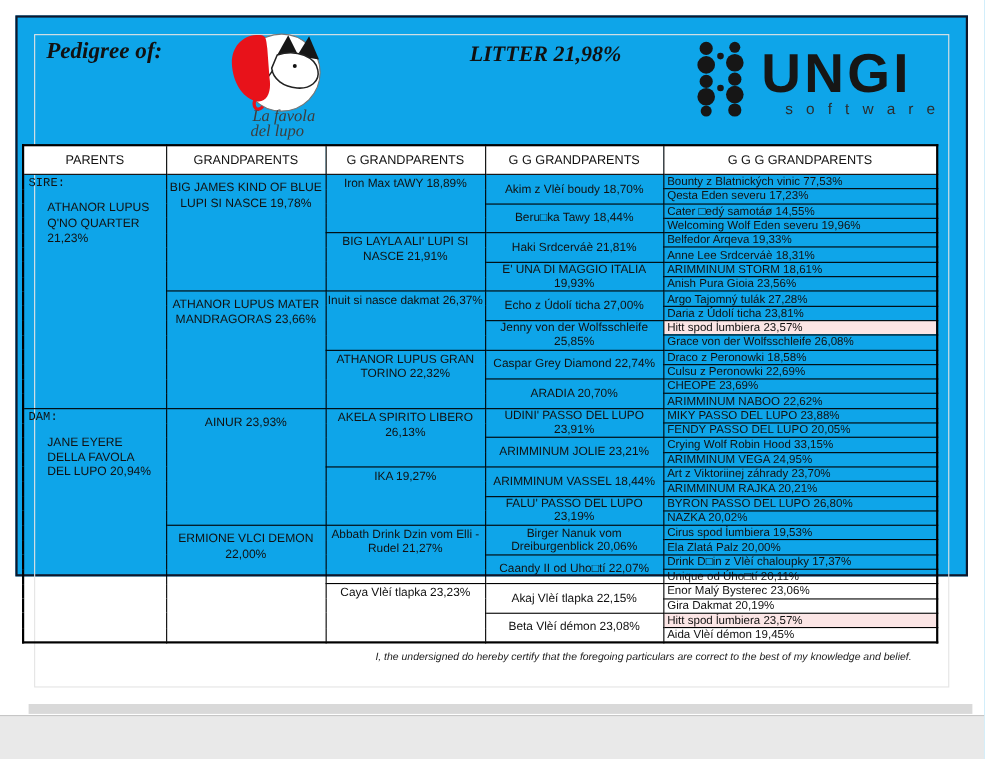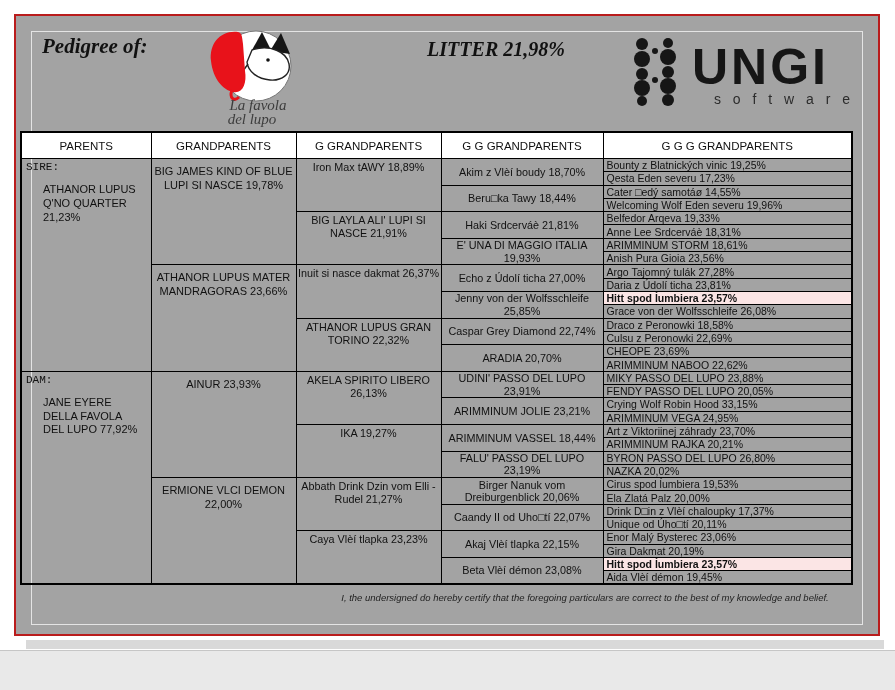--- a/index.html
+++ b/index.html
@@ -8,8 +8,8 @@
   #bottom-strip{position:absolute;left:0;top:650px;width:895px;height:40px;
                 background:#e9e9e9;border-top:1px solid #c6c6c6;}
   #doc-shadow{position:absolute;left:26px;top:640px;width:858px;height:9px;background:#d9d9d9;}
-  #doc{position:absolute;left:14px;top:14px;width:866px;height:622px;border:2px solid #b91c1c;
-       background:#a3a3a3;box-sizing:border-box;}
+  #doc{position:absolute;left:14px;top:14px;width:866px;height:510px;border:2px solid #0f172a;
+       background:#0ea5e9;box-sizing:border-box;}
   .inner-frame{position:absolute;left:15px;top:15px;width:830px;height:592px;border:1px solid #e4e4e4;}
 
   #pedigree-label{position:absolute;left:26px;top:18px;

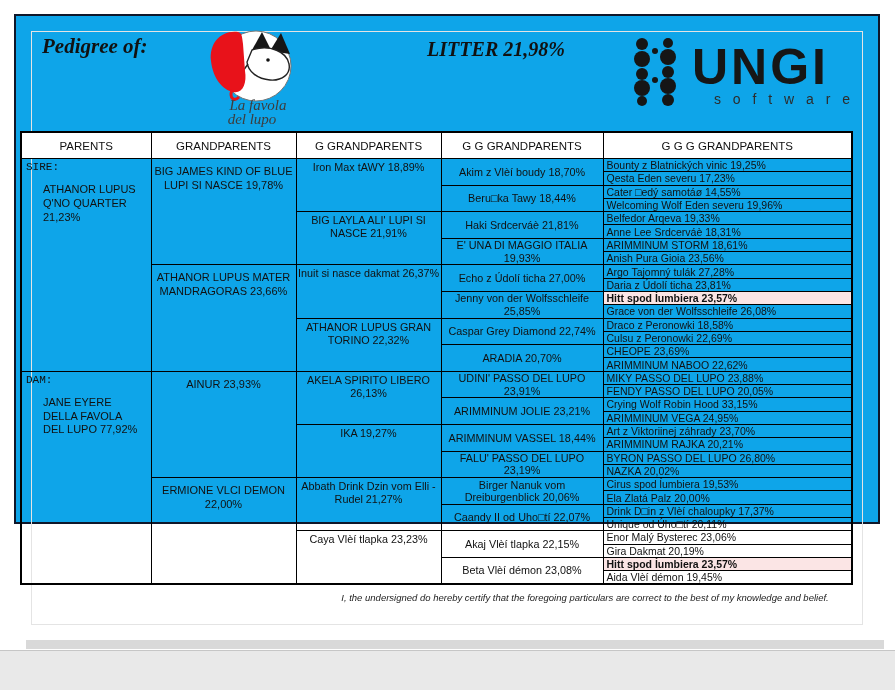--- a/index.html
+++ b/index.html
@@ -117,7 +117,7 @@
               <td class="c-gp" rowspan="8">BIG JAMES KIND OF BLUE LUPI SI NASCE 19,78%</td>
               <td class="c-ggp" rowspan="4">Iron Max tAWY 18,89%</td>
               <td class="c-gg" rowspan="2">Akim z Vlèí boudy 18,70%</td>
-              <td class="c-leaf">Bounty z Blatnických vinic 19,25%</td>
+              <td class="c-leaf">Bounty z Blatnických vinic 77,53%</td>
             </tr>
             <tr>
               <td class="c-leaf light">Qesta Eden severu 17,23%</td>

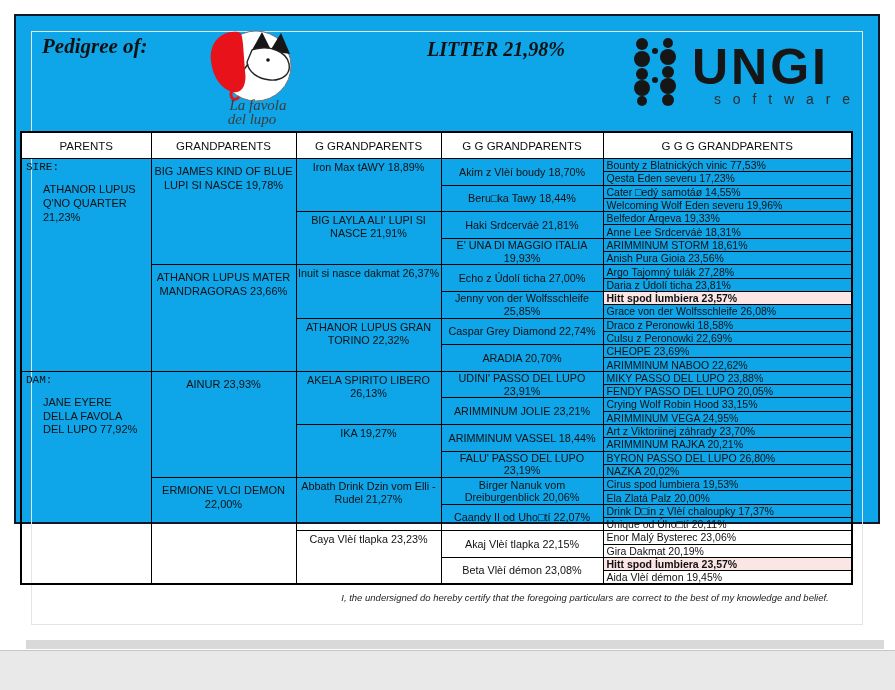--- a/index.html
+++ b/index.html
@@ -33,7 +33,7 @@
   .c-gg{text-align:center;font-size:10.8px;line-height:1.15;padding:0 2px;}
   .c-leaf{font-size:10.5px;padding:0 3px;white-space:nowrap;text-align:left;}
   .c-leaf.light{border-top-color:#a8a8a8;}
-  .hl{background:var(--hl,#fbe5e5);font-weight:bold;}
+  .hl{background:var(--hl,#fbe5e5);}
 
   #cert-line{position:absolute;left:296px;top:576px;width:546px;text-align:center;
              font:italic 9.5px "Liberation Sans",sans-serif;color:#222;}

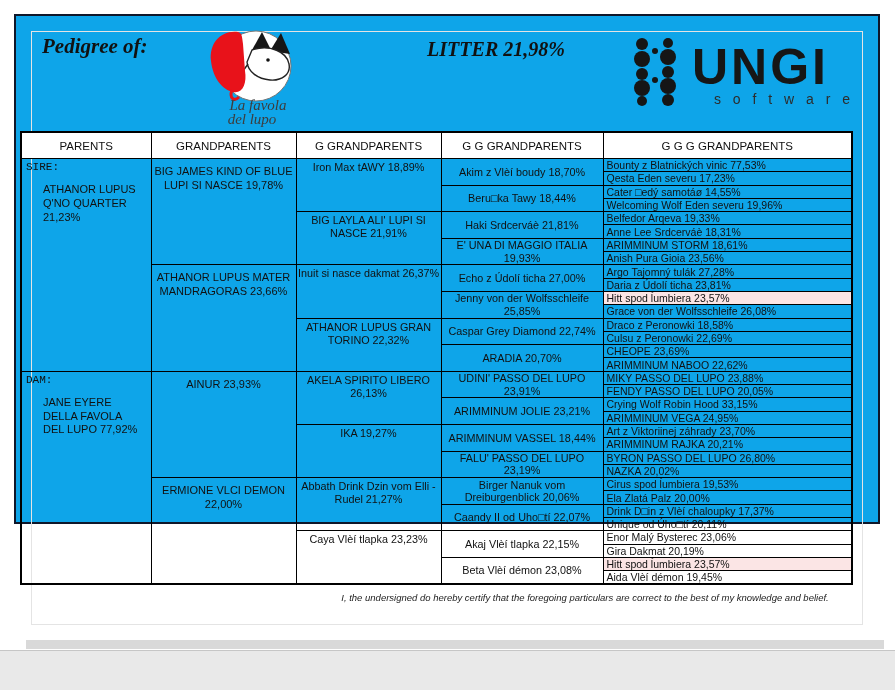--- a/index.html
+++ b/index.html
@@ -178,7 +178,7 @@
             <tr>
               <td class="c-parent" rowspan="16">
                 <div class="role">DAM:</div>
-                <div class="pname">JANE EYERE DELLA FAVOLA DEL LUPO 77,92%</div>
+                <div class="pname">JANE EYERE DELLA FAVOLA DEL LUPO 20,94%</div>
               </td>
               <td class="c-gp" rowspan="8">AINUR 23,93%</td>
               <td class="c-ggp" rowspan="4">AKELA SPIRITO LIBERO 26,13%</td>

